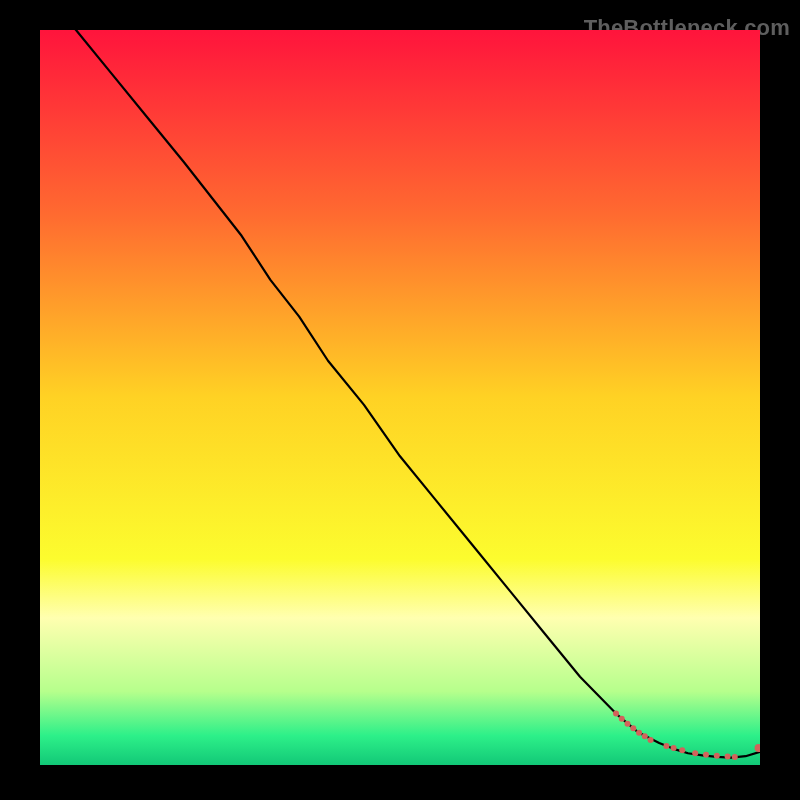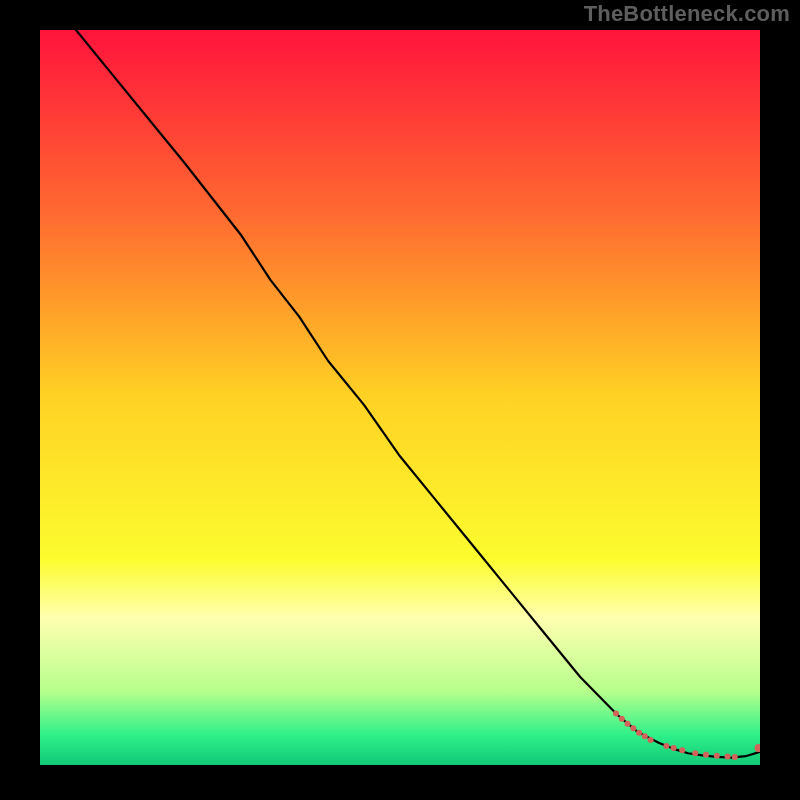--- a/index.html
+++ b/index.html
@@ -19,7 +19,7 @@
   }
   .watermark {
     position: absolute;
-    top: 1px;
+    top: 15px;
     right: 10px;
     font-weight: bold;
     font-size: 22px;

